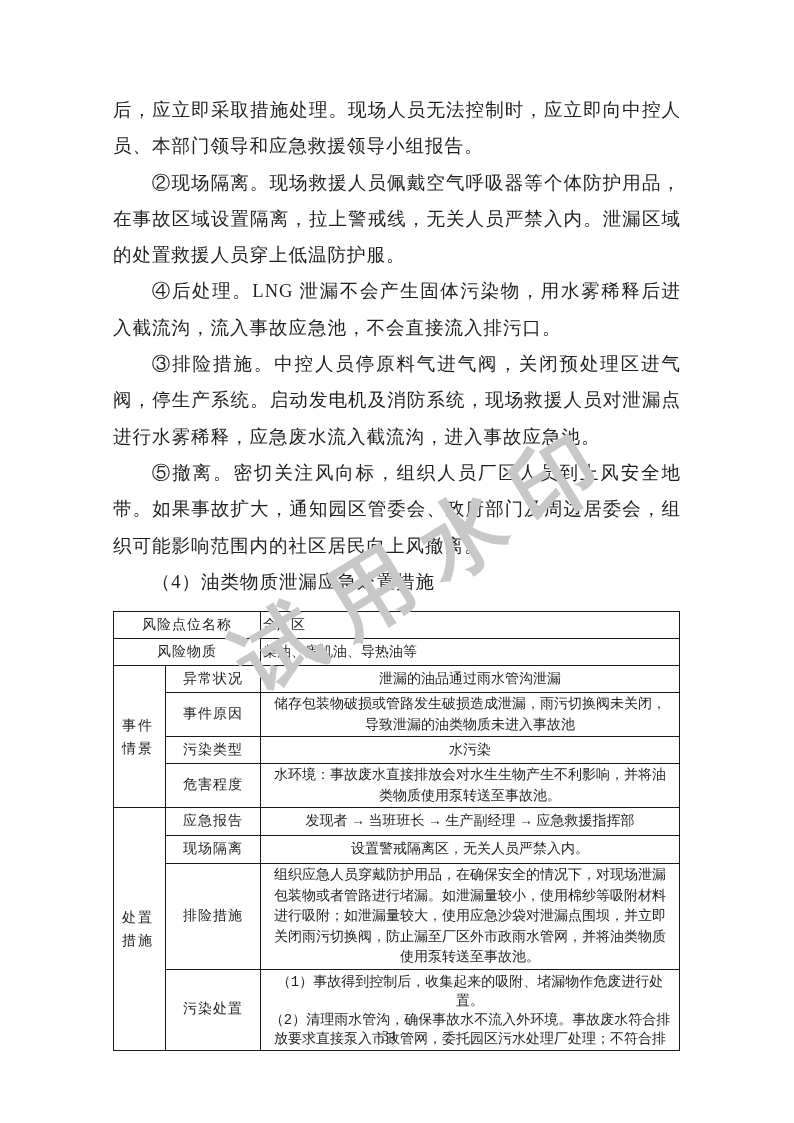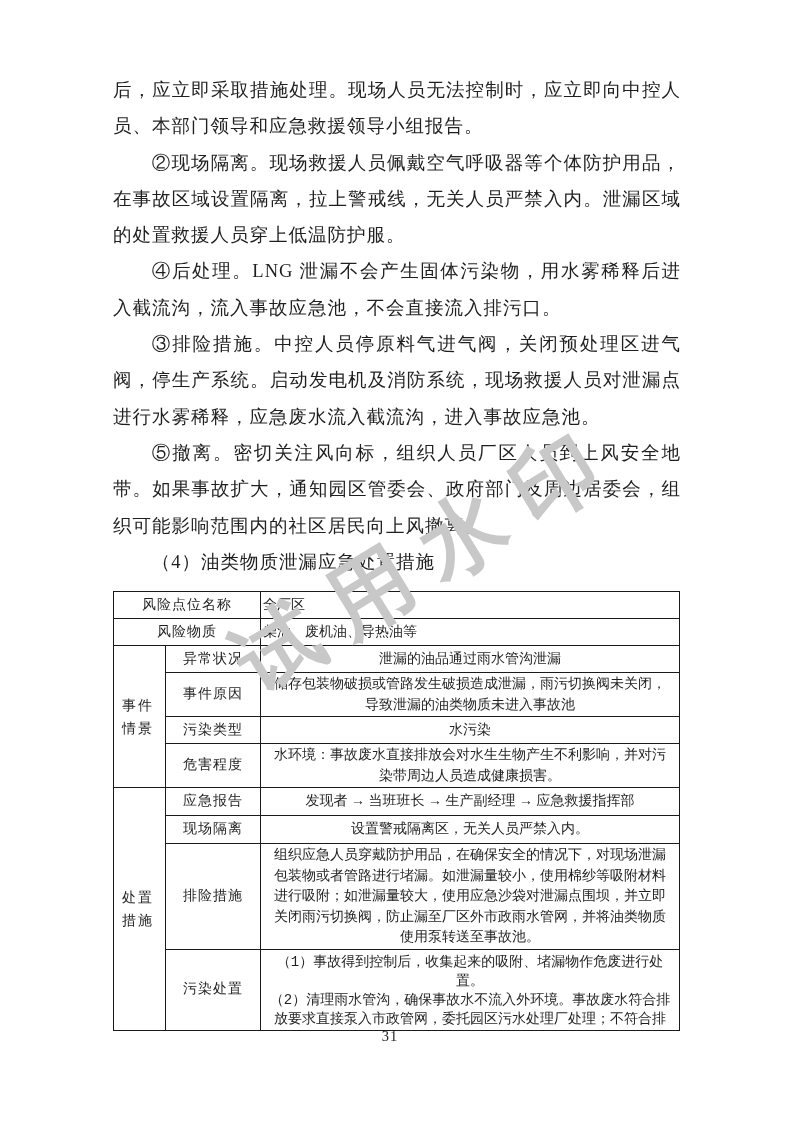--- a/index.html
+++ b/index.html
@@ -16,7 +16,7 @@
   .content {
     position: absolute;
     left: 113px;
-    top: 72px;
+    top: 92px;
     width: 568px;
   }
   .para {

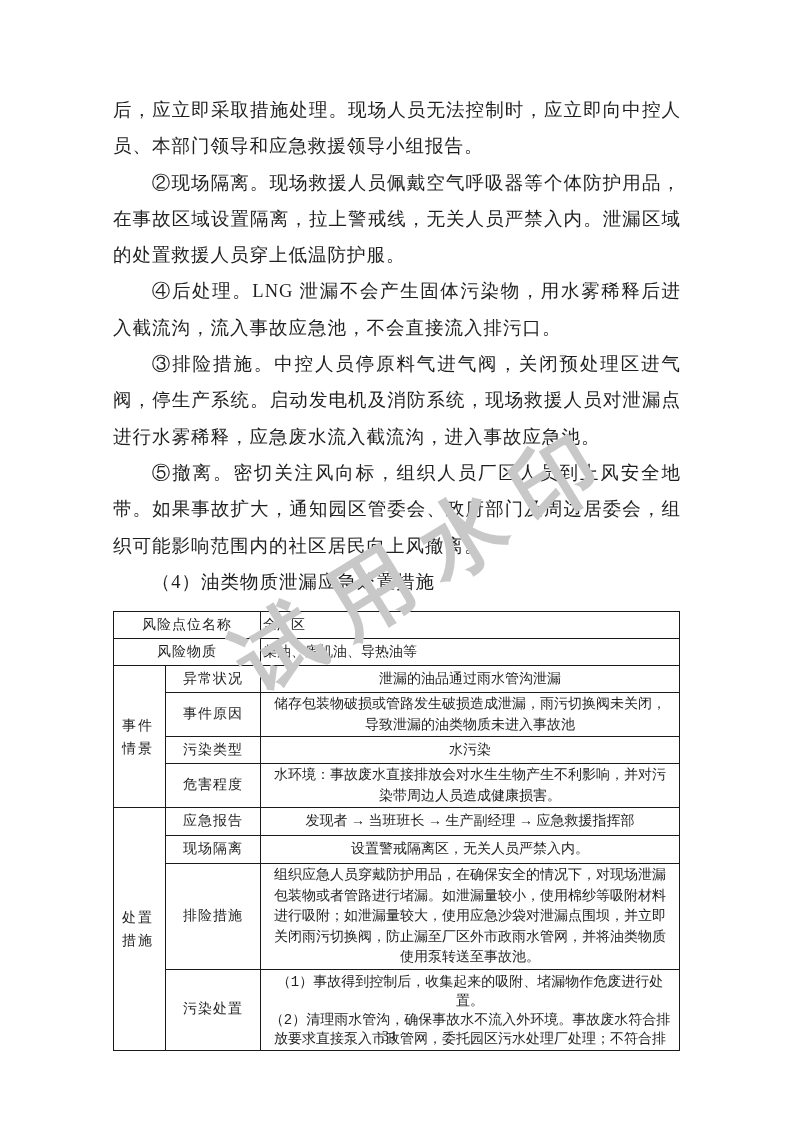--- a/index.html
+++ b/index.html
@@ -128,7 +128,7 @@
         </tr>
         <tr class="h40">
           <td class="lbl">危害程度</td>
-          <td class="val">水环境：事故废水直接排放会对水生生物产生不利影响，并对污染带周边人员造成健康损害。</td>
+          <td class="val">水环境：事故废水直接排放会对水生生物产生不利影响，并将油类物质使用泵转送至事故池。</td>
         </tr>
 
         <tr class="h28">

